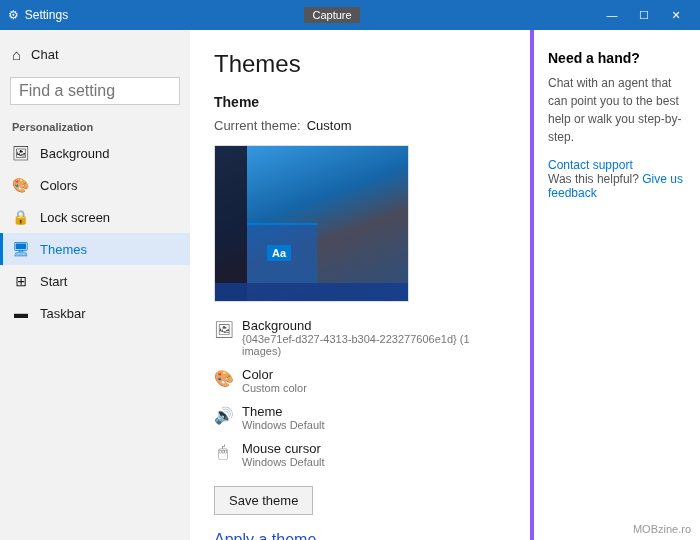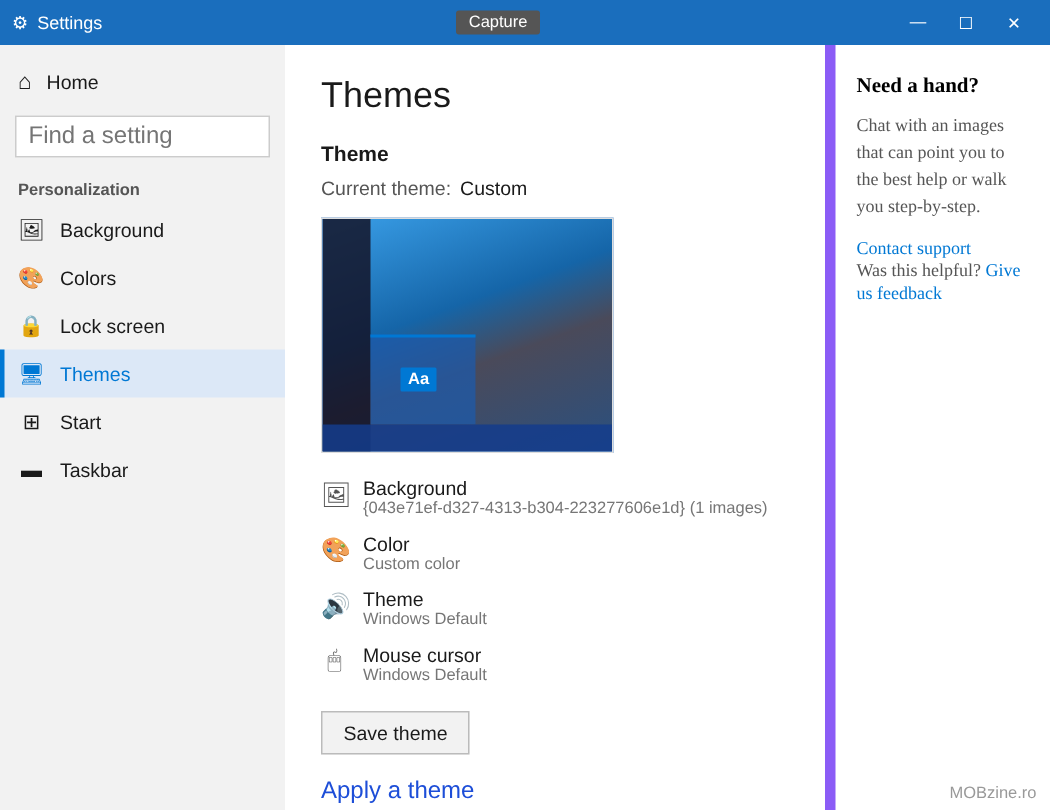--- a/index.html
+++ b/index.html
@@ -350,7 +350,7 @@
   <div class="sidebar">
     <div class="sidebar-home">
       <span class="sidebar-home-icon">⌂</span>
-      <span>Home</span>
+      <span>Chat</span>
     </div>
 
     <div class="search-box">

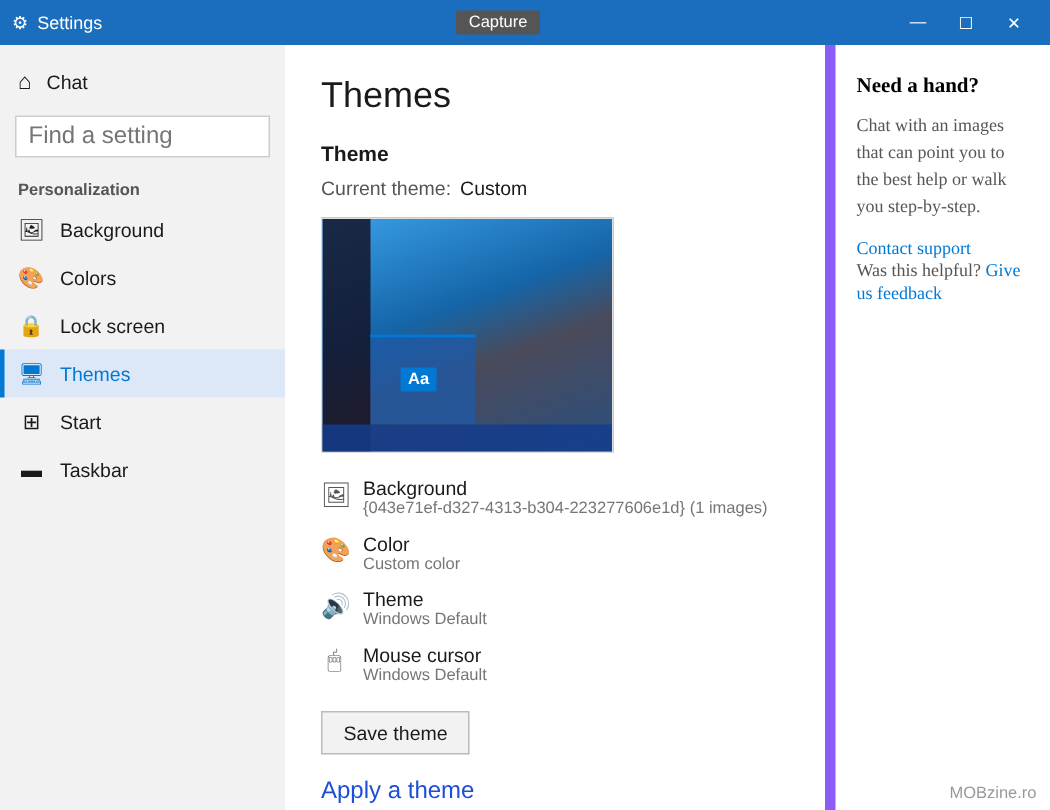--- a/index.html
+++ b/index.html
@@ -284,12 +284,11 @@
 
     
     .help-panel {
-      width: 150px;
+      width: 170px;
       flex-shrink: 0;
       background: white;
       padding: 20px 14px;
-      border-left: 7px solid #8b5cf6;
-      font-family: Liberation Serif, serif;
+      border-left: 4px solid #8b5cf6;
     }
     .help-title {
       font-size: 14px;

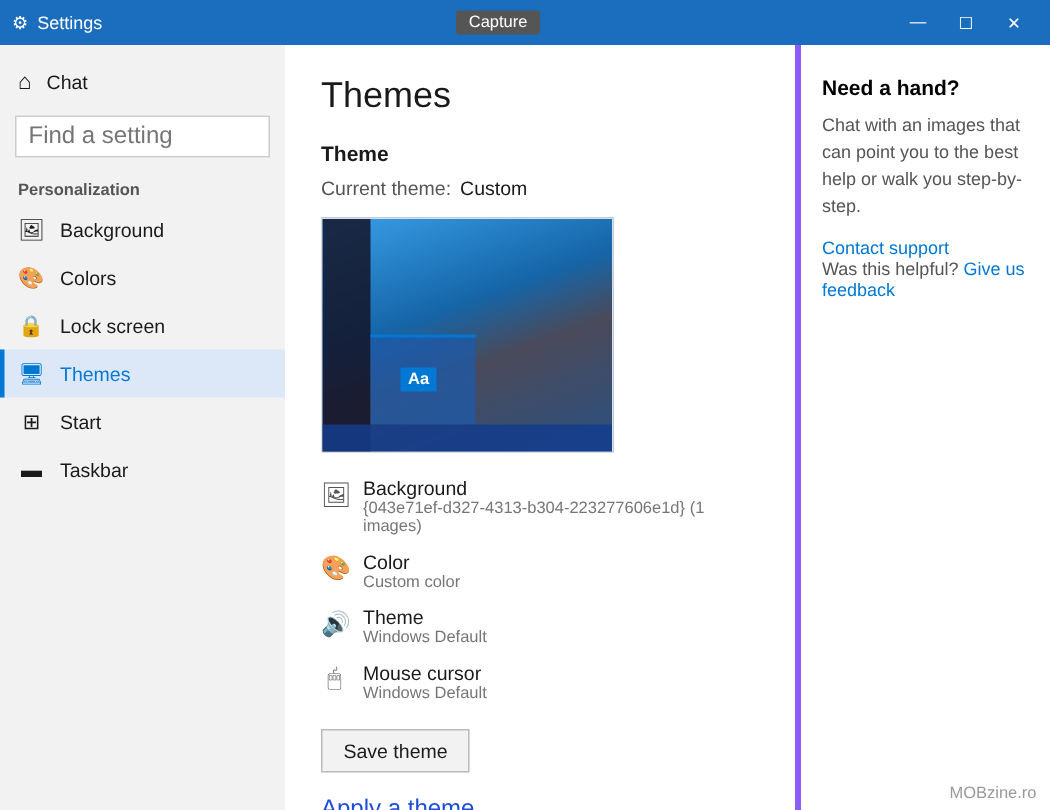--- a/index.html
+++ b/index.html
@@ -450,7 +450,7 @@
 
   <div class="help-panel">
     <div class="help-title">Need a hand?</div>
-    <div class="help-text">Chat with an images that can point you to the best help or walk you step-by-step.</div>
+    <div class="help-text">Chat with an agent that can point you to the best help or walk you step-by-step.</div>
     <a class="help-link">Contact support</a>
     <div class="helpful-row">
       <span>Was this helpful?</span>

